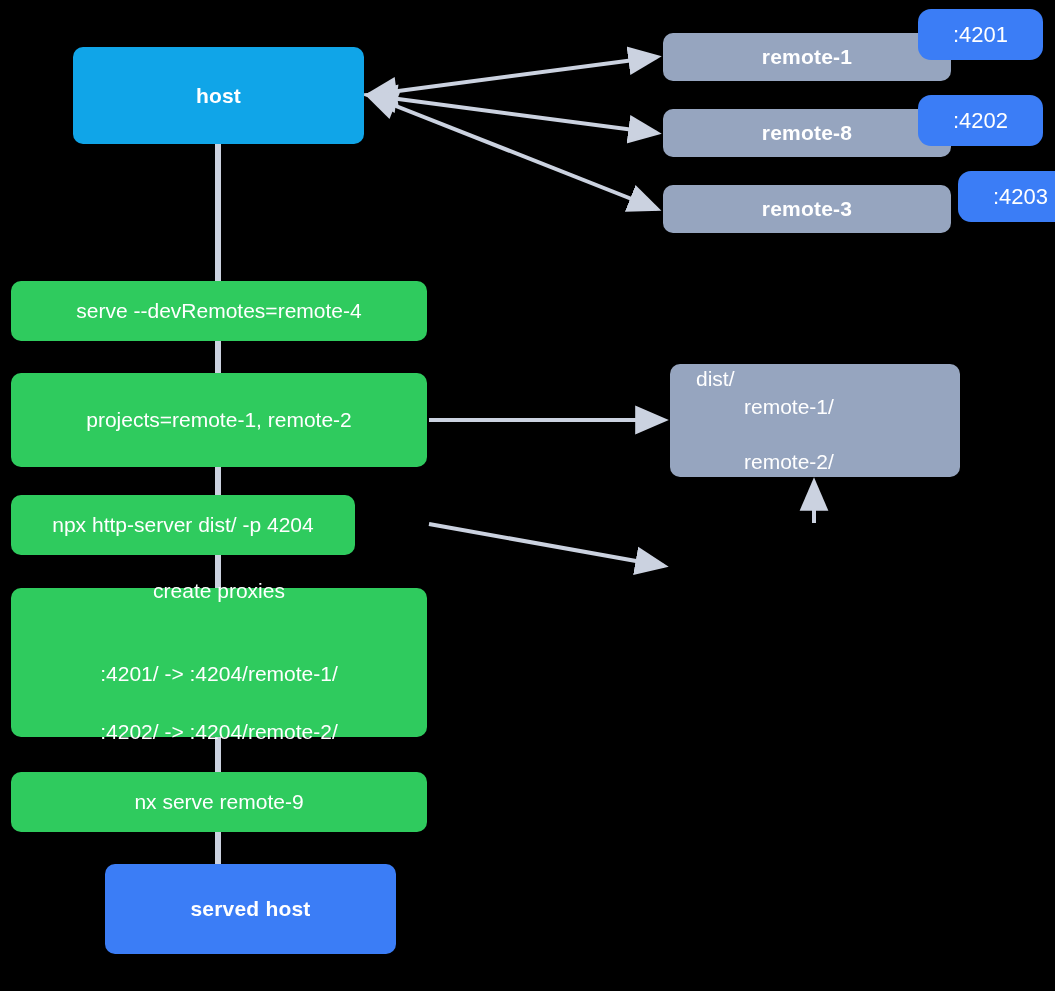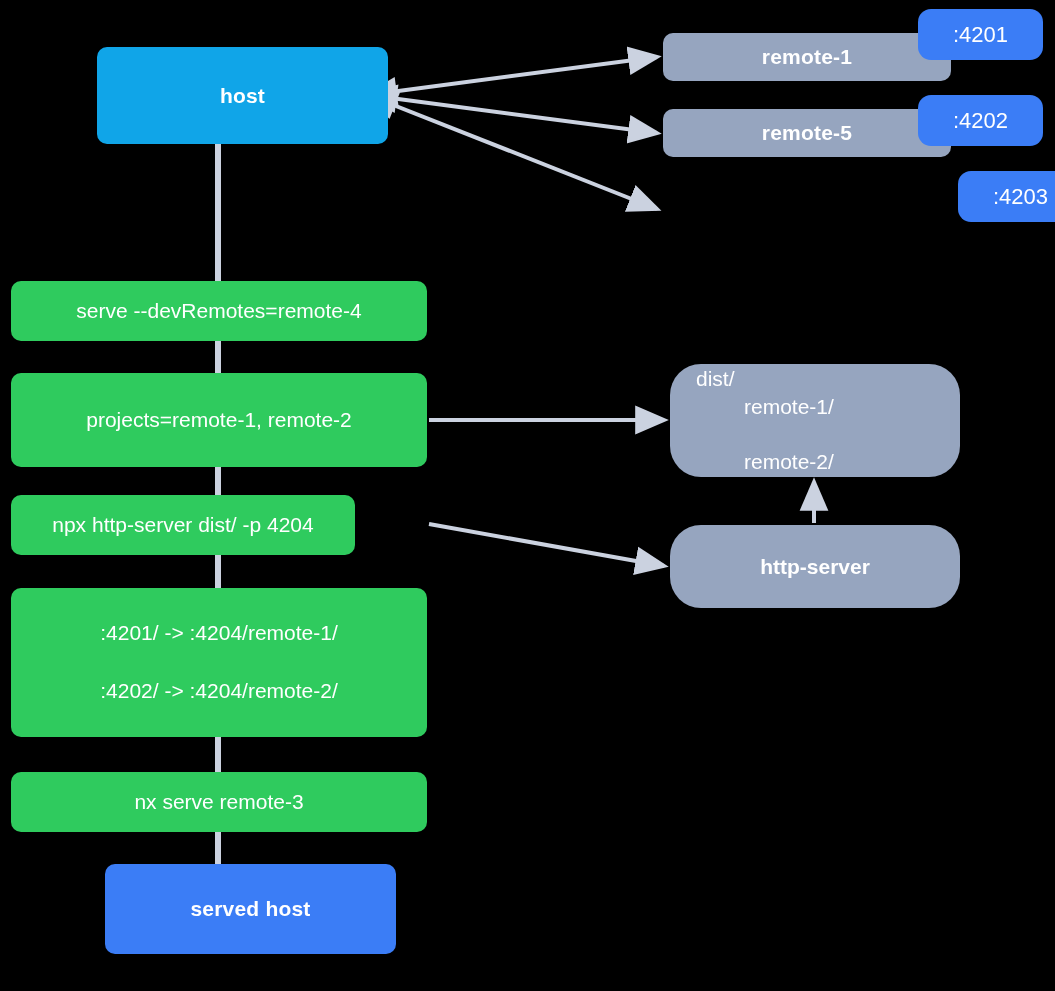--- a/index.html
+++ b/index.html
@@ -48,7 +48,6 @@
     background: #10A5E8;
     font-size: 21px;
     letter-spacing: .2px;
-    margin-left: 24px;
   }
   .n-served {
     background: #3B7DF6;

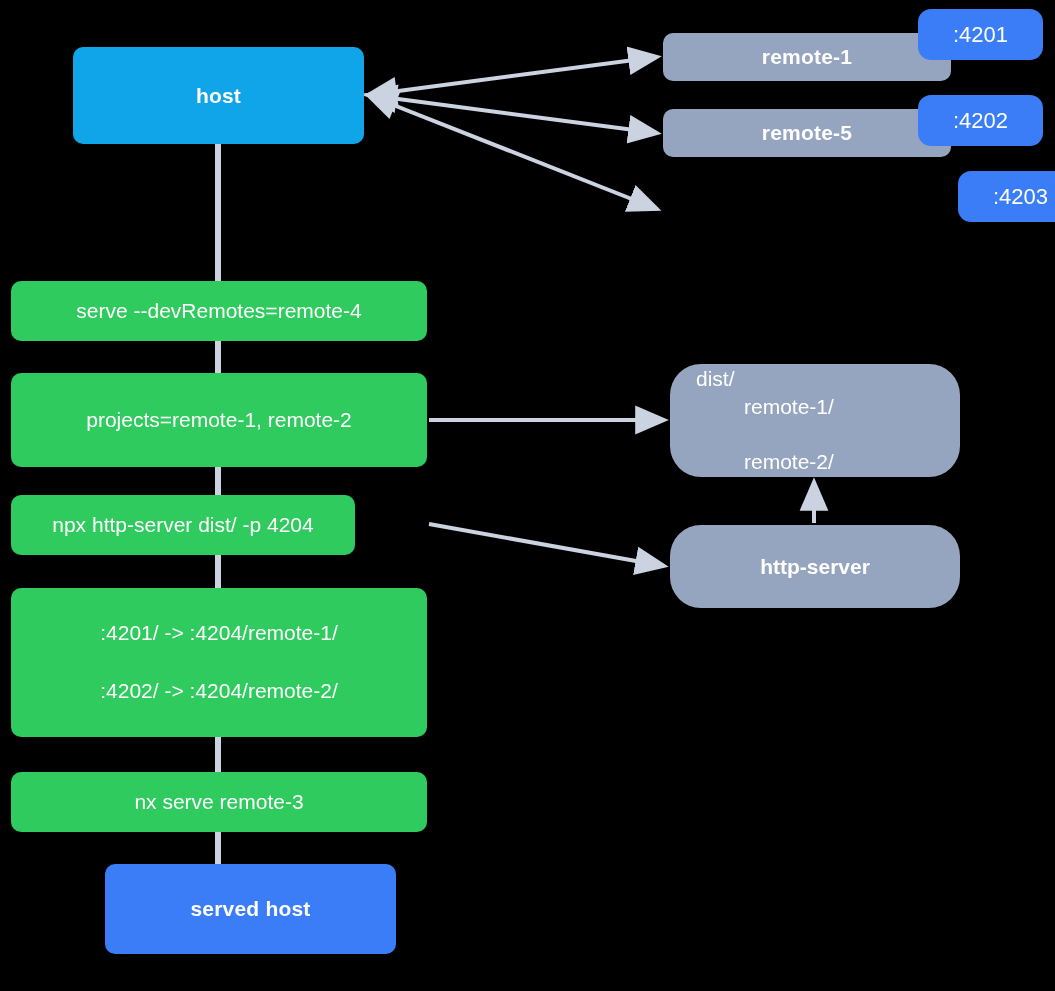--- a/index.html
+++ b/index.html
@@ -144,7 +144,7 @@
   </div>
 
   <div class="node n-remote bold" style="left:663px; top:109px; width:288px; height:48px;">
-    <span>remote-5</span>
+    <span>remote-8</span>
   </div>
   <div class="node n-badge" style="left:918px; top:95px; width:125px; height:51px;">
     <span>:4202</span>

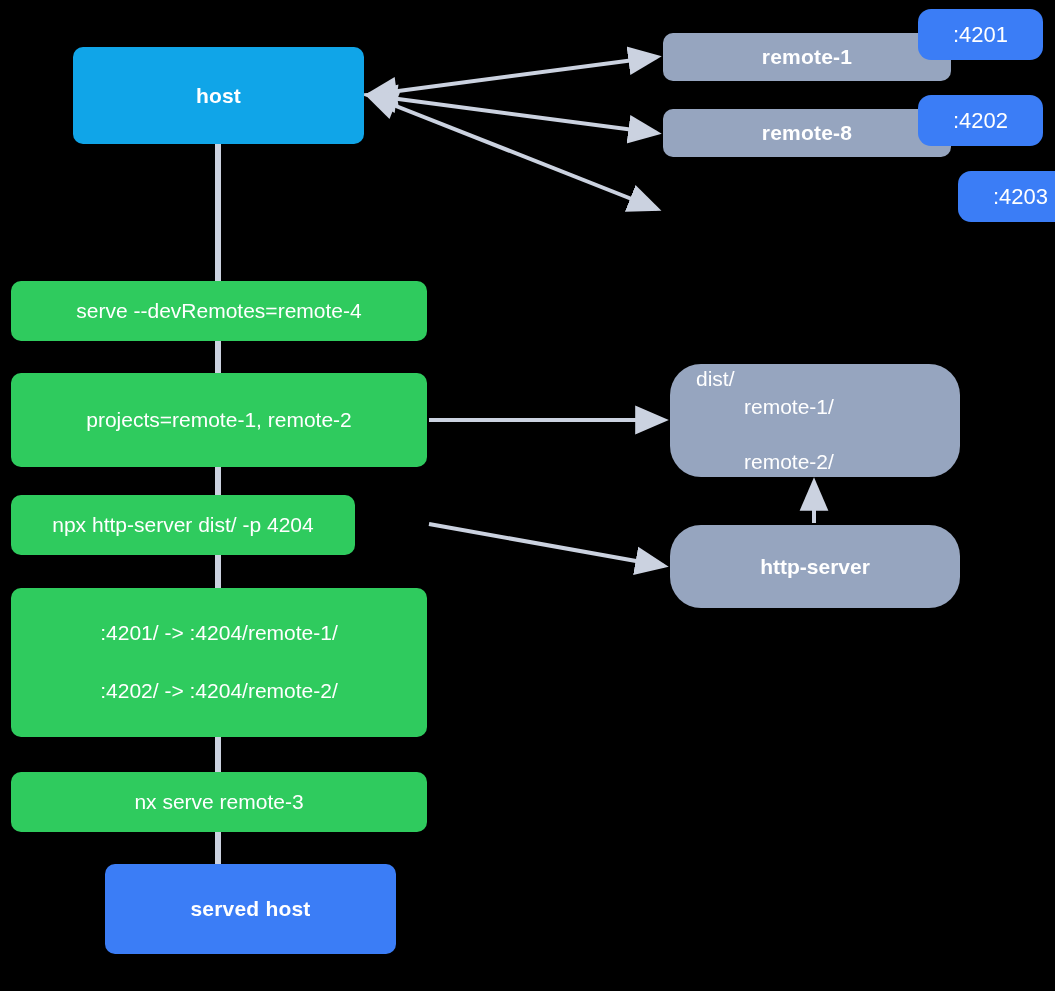--- a/index.html
+++ b/index.html
@@ -150,6 +150,9 @@
     <span>:4202</span>
   </div>
 
+  <div class="node n-remote bold" style="left:663px; top:185px; width:288px; height:48px;">
+    <span>remote-3</span>
+  </div>
   <div class="node n-badge" style="left:918px; top:171px; width:125px; height:51px;margin-left:40px;">
     <span>:4203</span>
   </div>

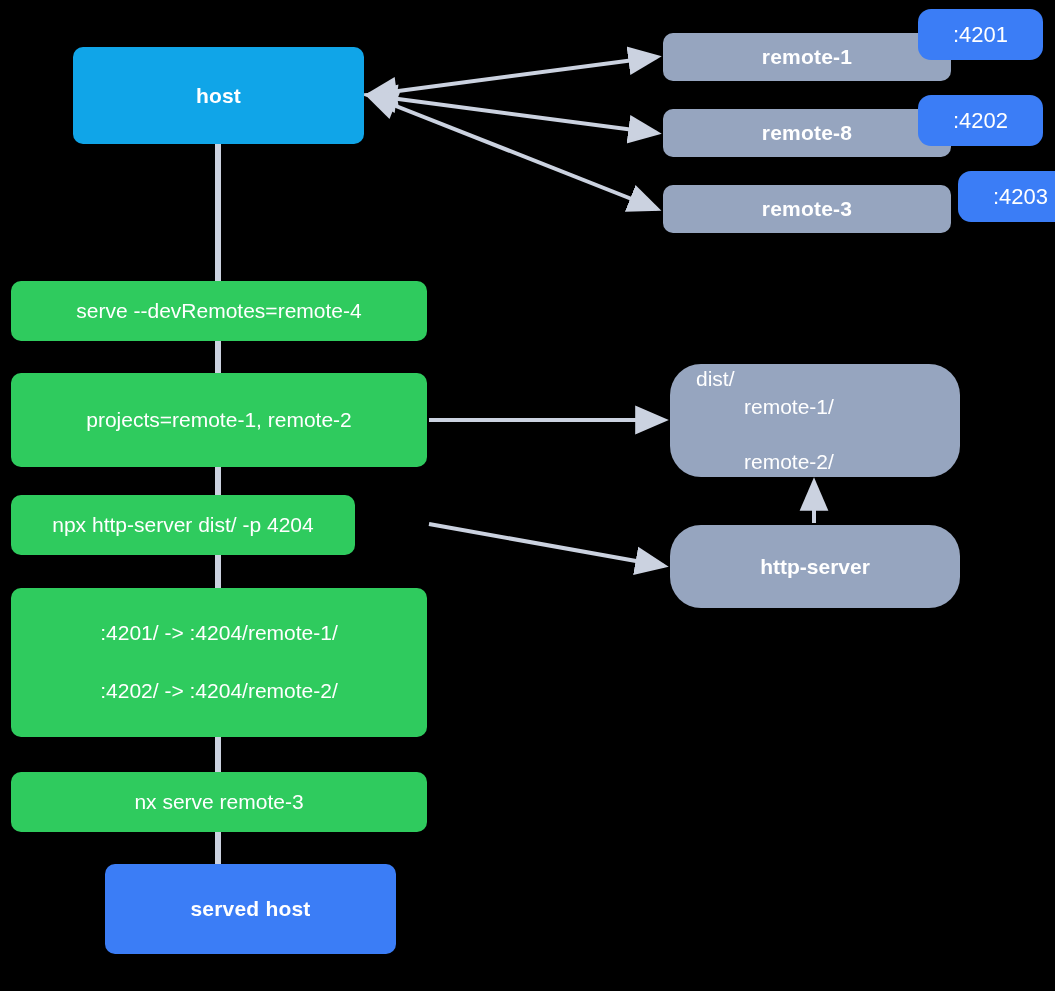--- a/index.html
+++ b/index.html
@@ -62,7 +62,6 @@
   .n-gray {
     background: #96A5BF;
     font-size: 21px;
-    border-radius: 31px;
   }
   .n-green {
     background: #2FCB5E;

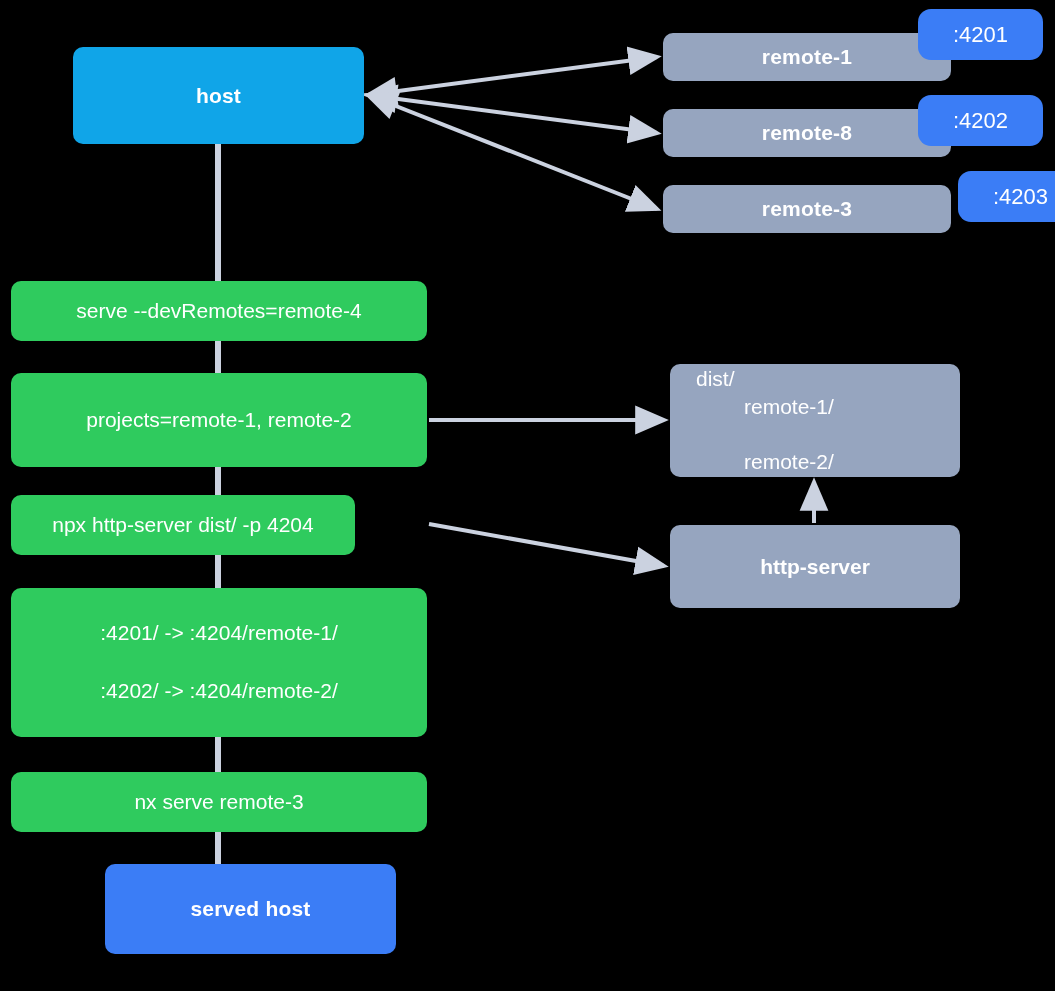--- a/index.html
+++ b/index.html
@@ -191,9 +191,6 @@
     </span>
   </div>
 
-  <div class="node n-gray bold" style="left:670px; top:525px; width:290px; height:83px;">
-    <span>http-server</span>
-  </div>
 
 </div>
 

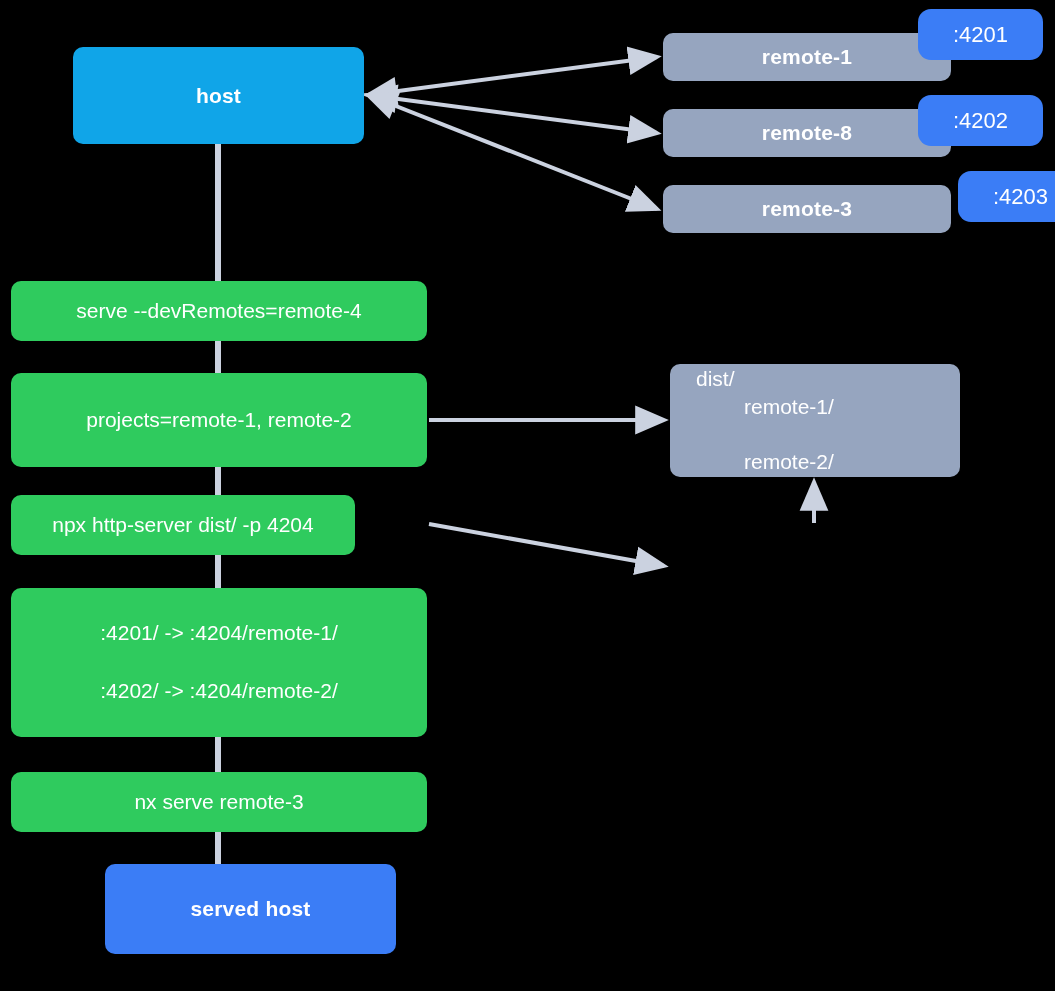--- a/index.html
+++ b/index.html
@@ -170,6 +170,7 @@
 
   <div class="node n-green" style="left:11px; top:588px; width:416px; height:149px;">
     <span class="proxy-block">
+      <span class="proxy-title">create proxies</span>
       <span class="proxy-map">:4201/ -&gt; :4204/remote-1/</span>
       <span class="proxy-map">:4202/ -&gt; :4204/remote-2/</span>
     </span>

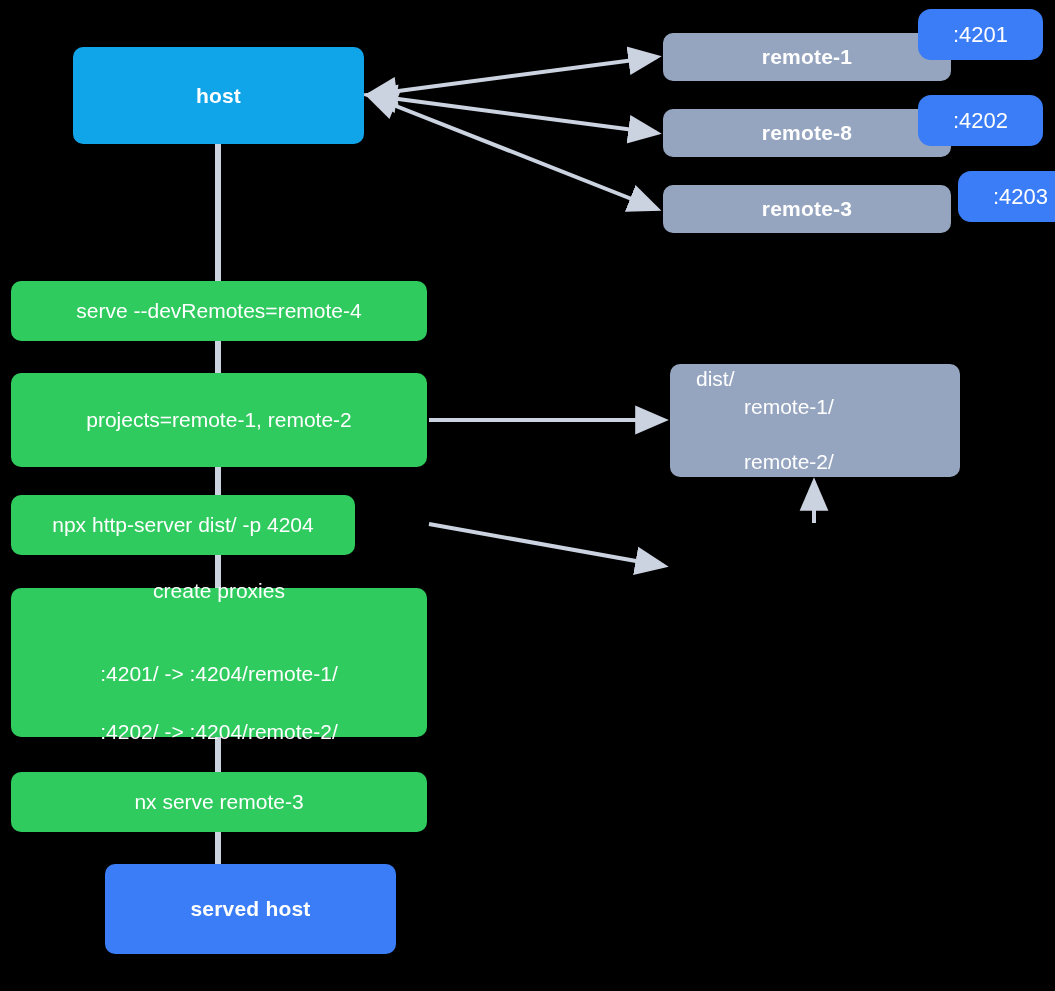--- a/index.html
+++ b/index.html
@@ -177,7 +177,7 @@
   </div>
 
   <div class="node n-green" style="left:11px; top:772px; width:416px; height:60px;">
-    <span>nx serve remote-3</span>
+    <span>nx serve remote-9</span>
   </div>
 
   <div class="node n-served bold" style="left:73px; top:864px; width:291px; height:90px;margin-left:32px;">

